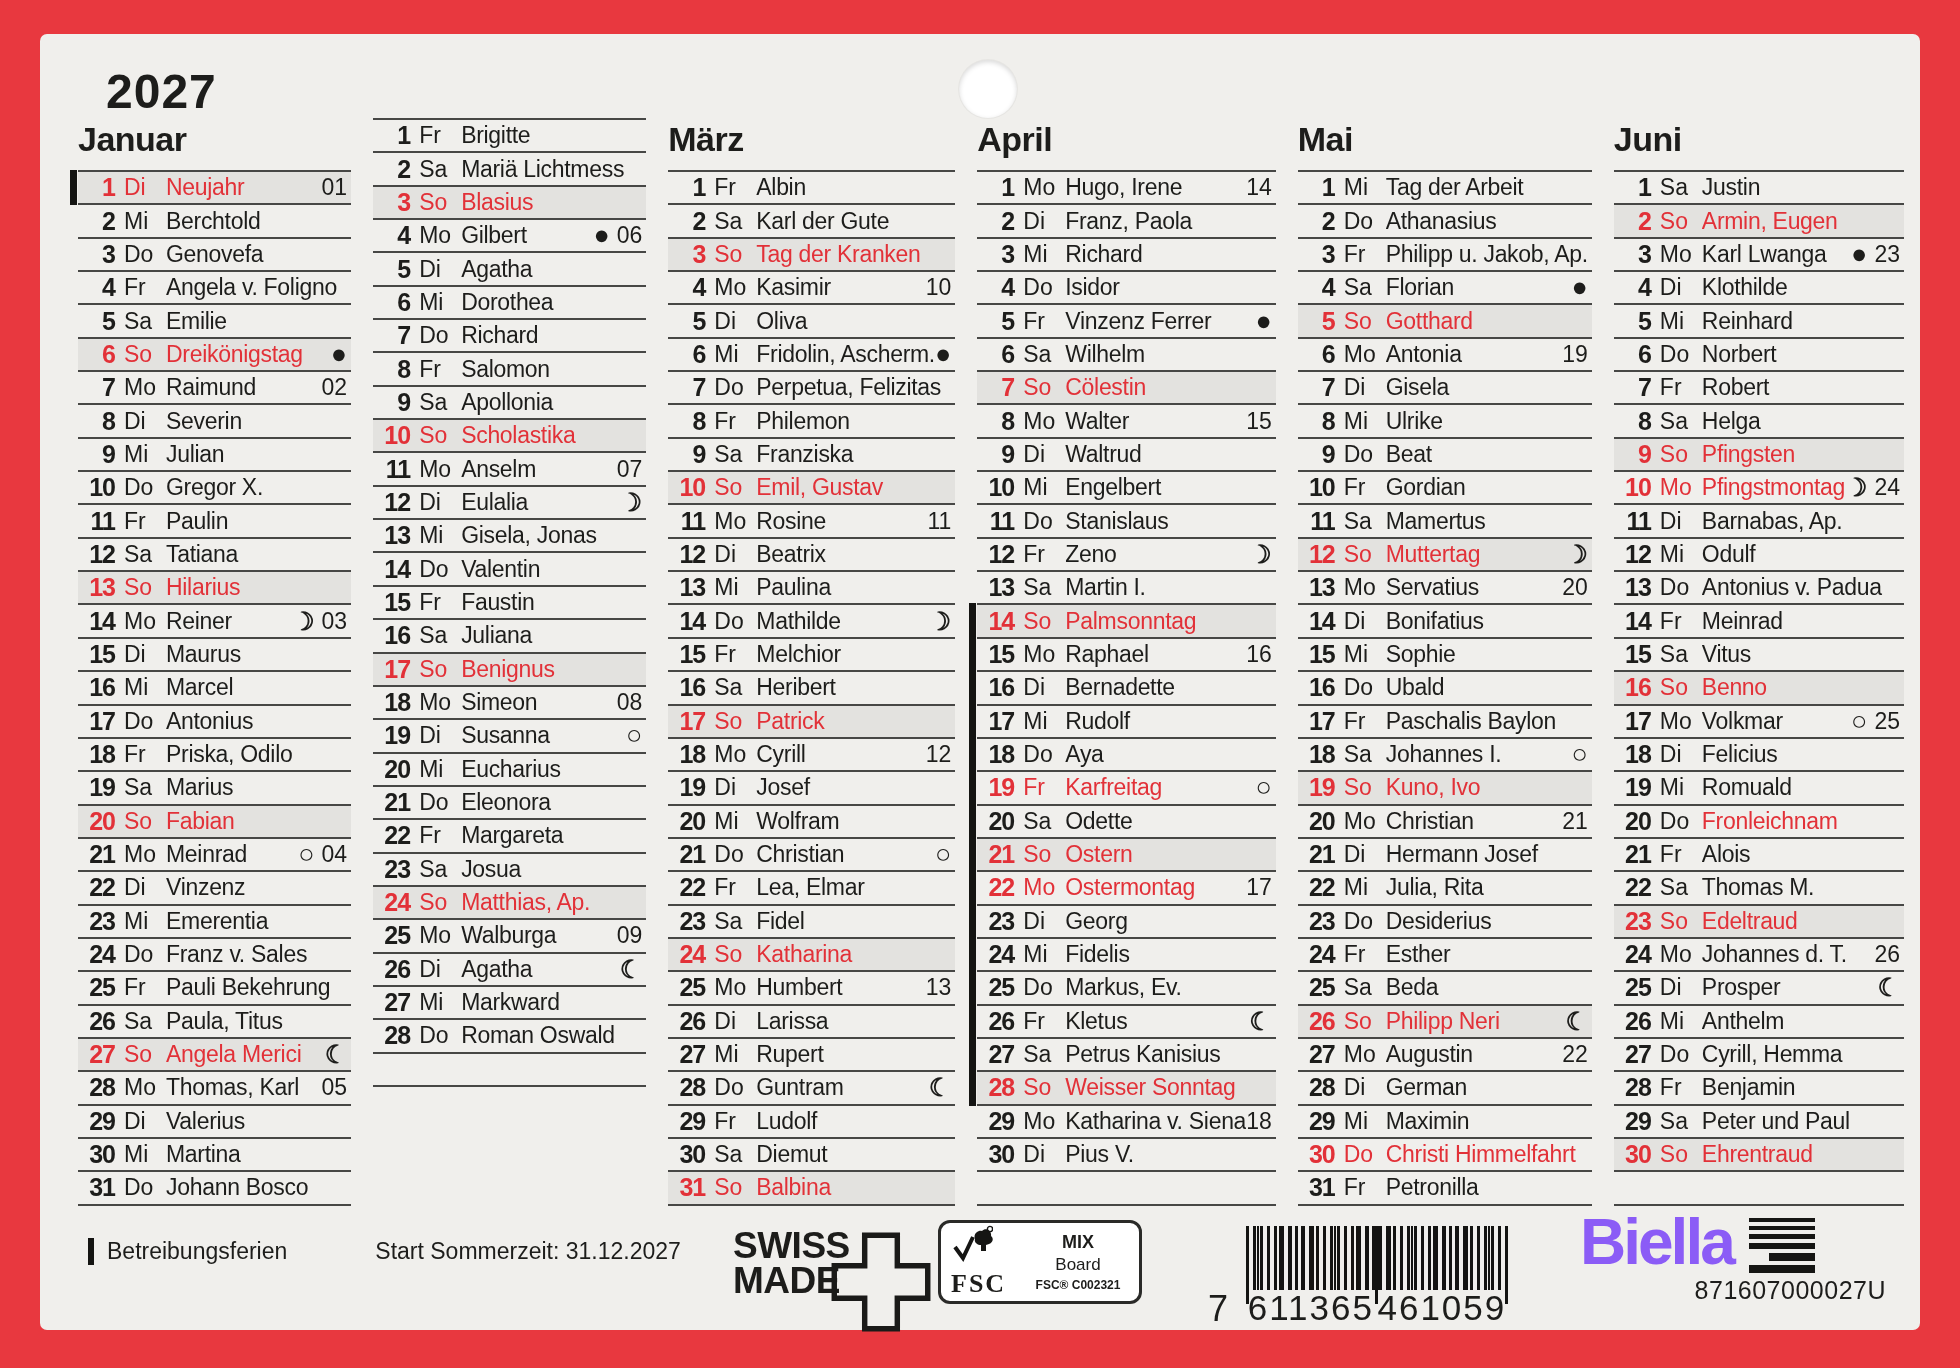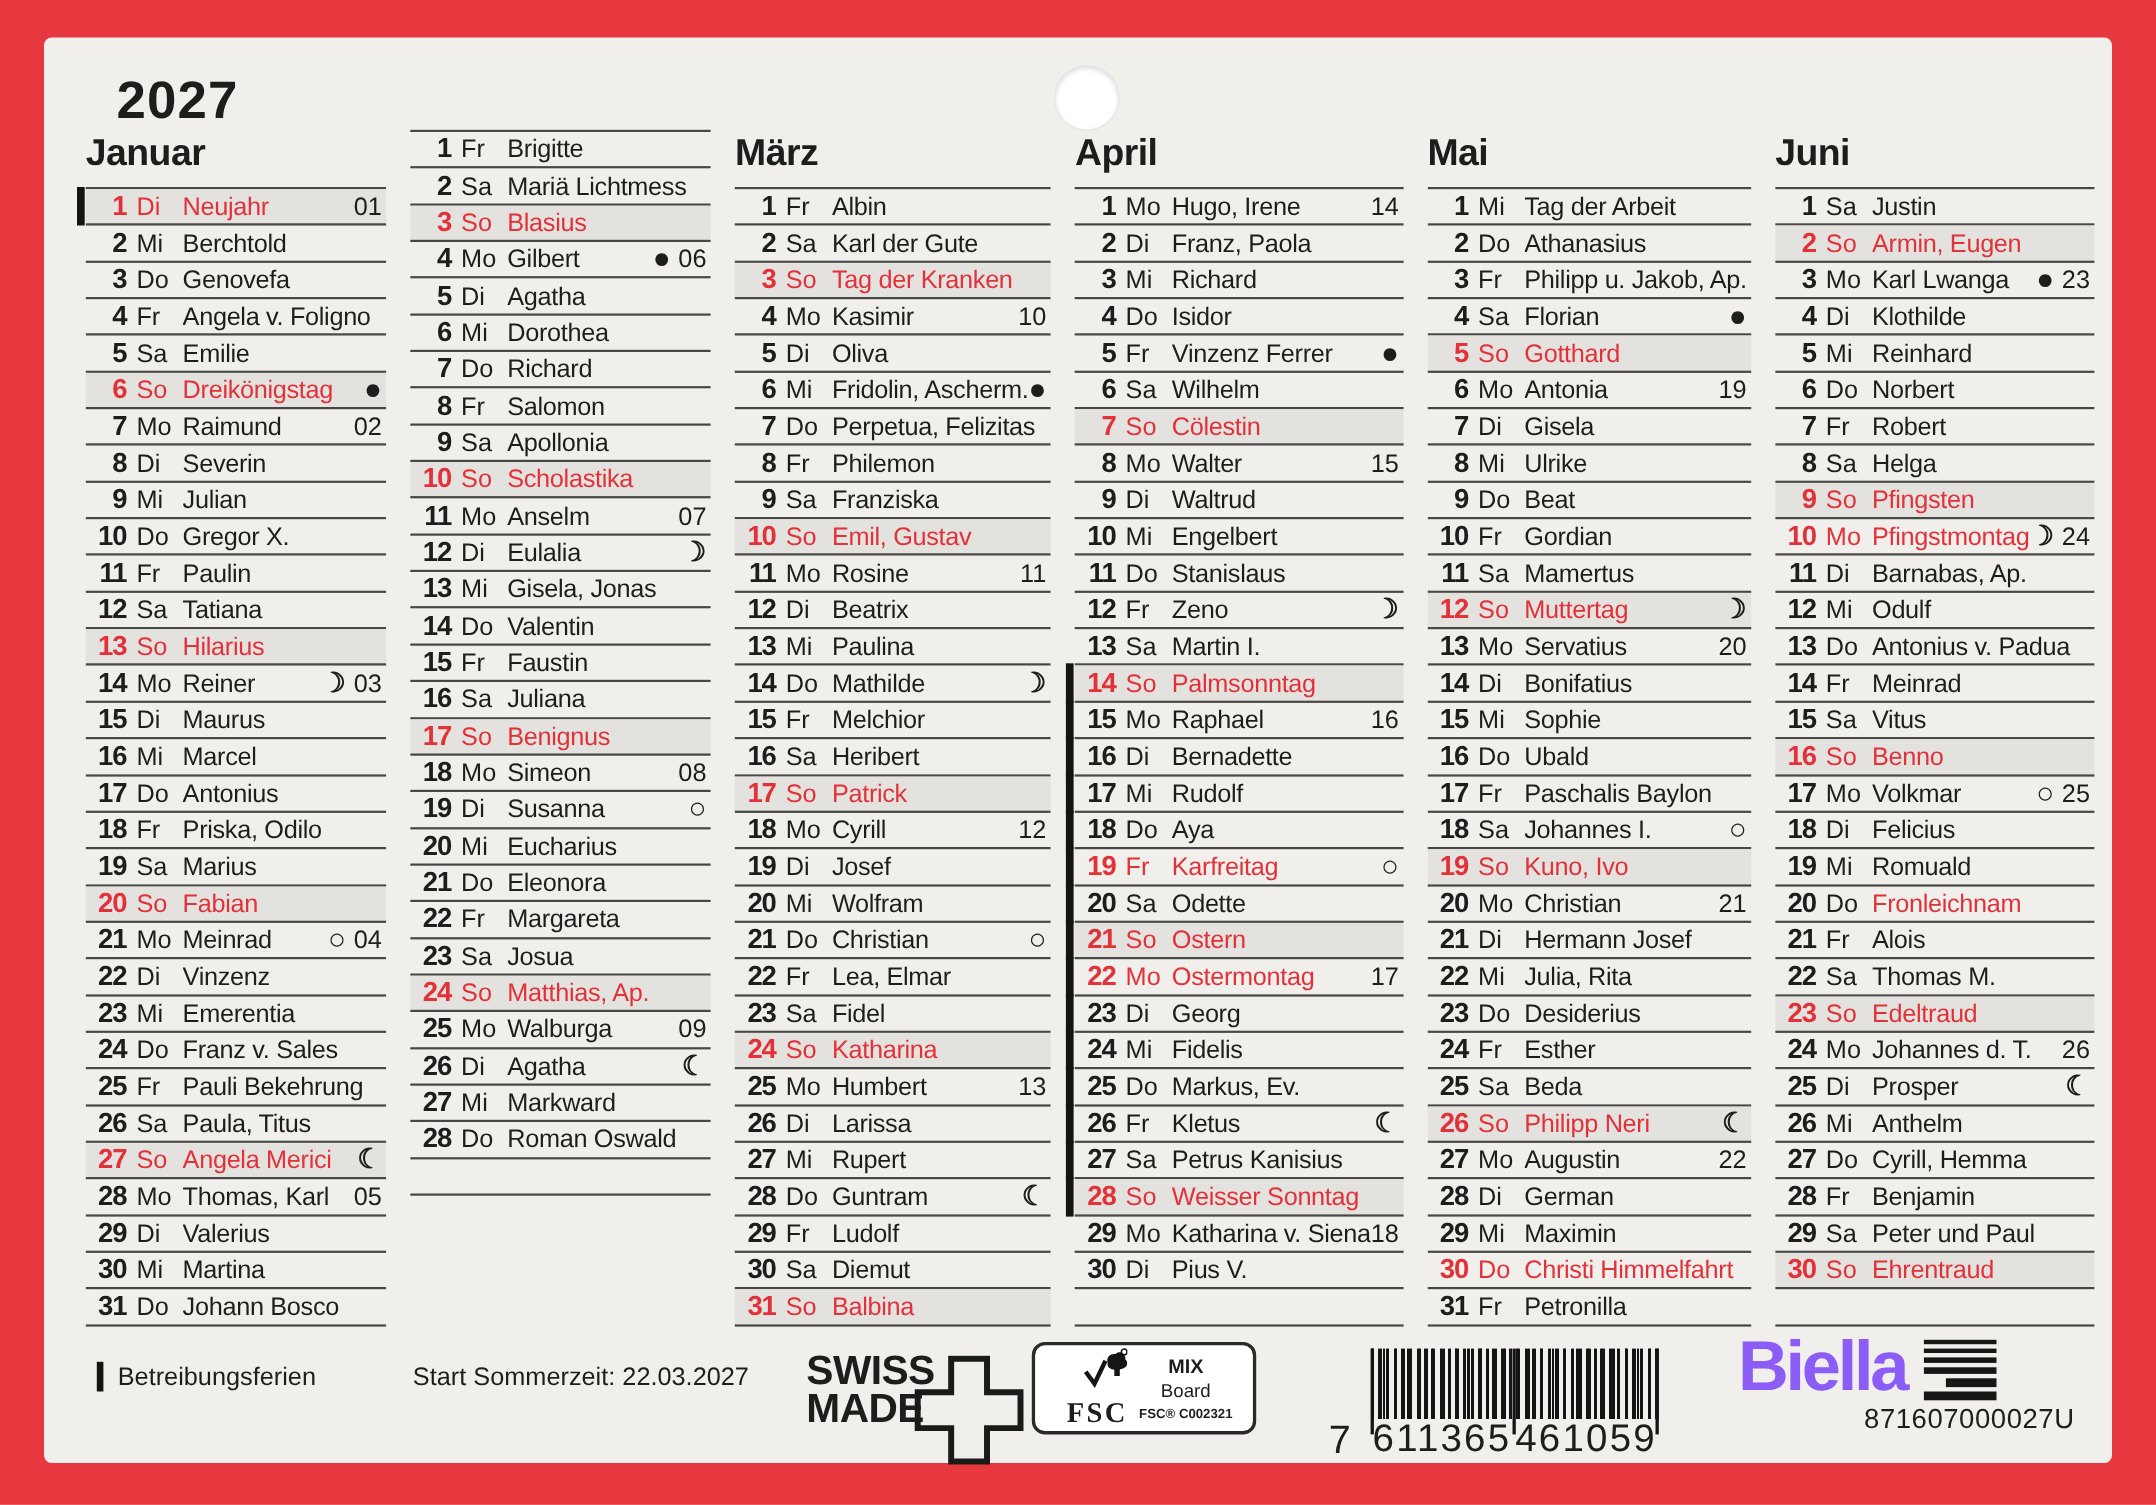--- a/index.html
+++ b/index.html
@@ -1156,7 +1156,7 @@
   <div class="legend">
     <span class="lbar"></span>
     <span>Betreibungsferien</span>
-    <span class="summer">Start Sommerzeit: 22.03.2027</span>
+    <span class="summer">Start Sommerzeit: 31.12.2027</span>
   </div>
 
   <div class="swissmade">

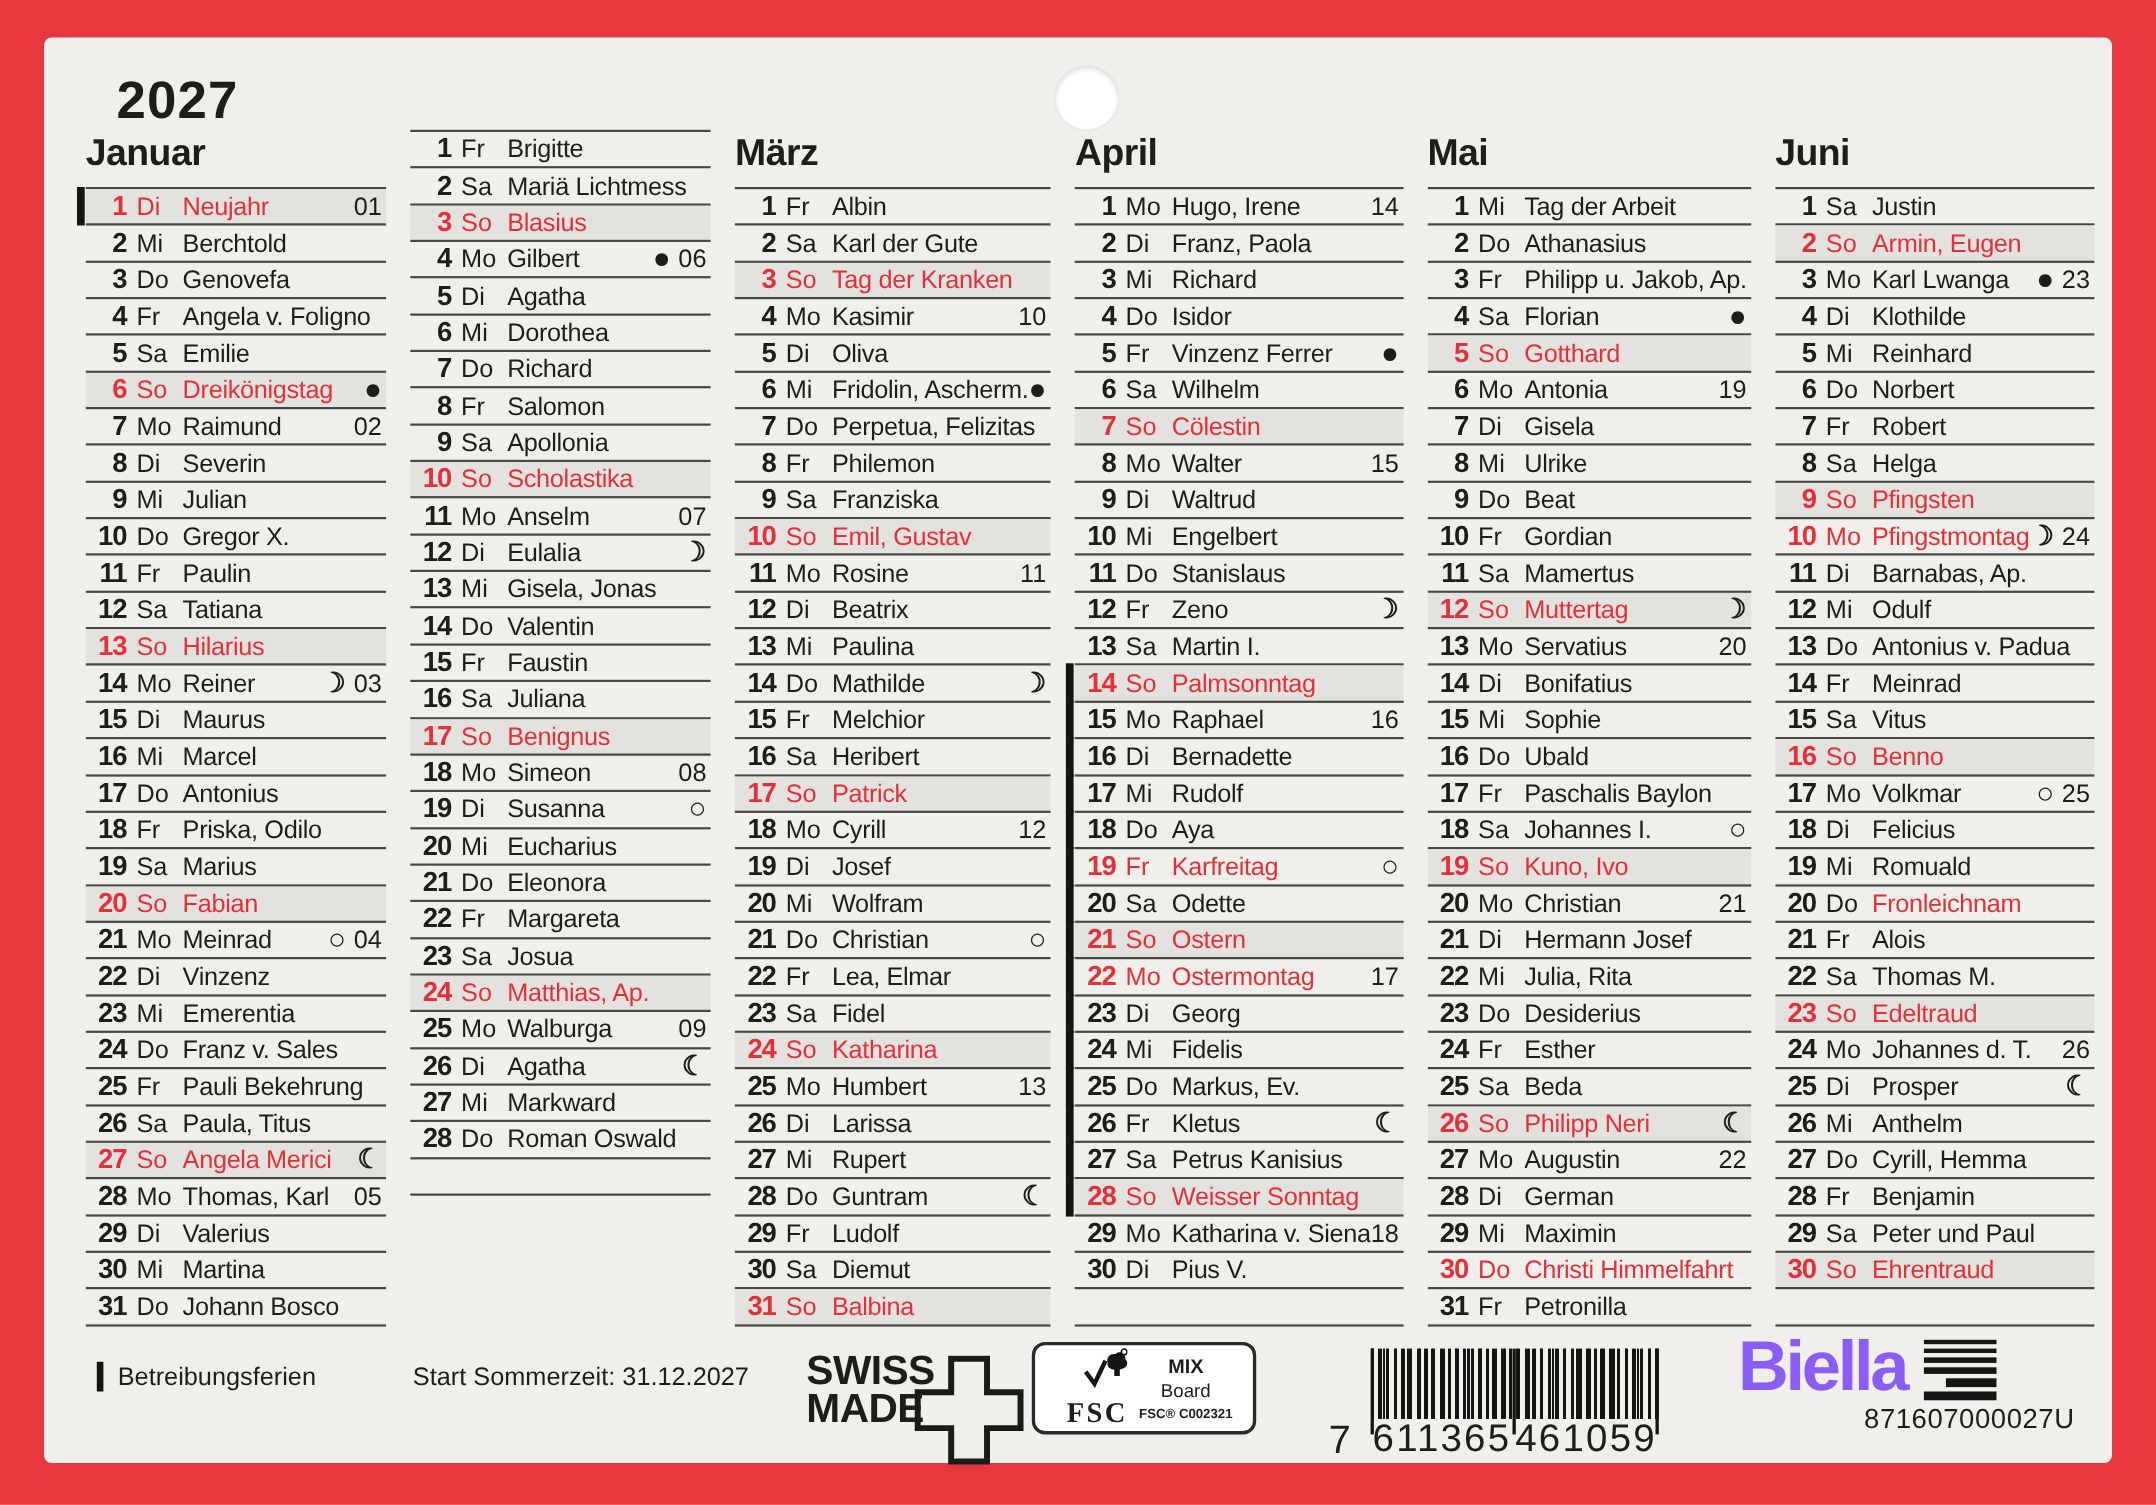--- a/index.html
+++ b/index.html
@@ -44,7 +44,7 @@
   .swissmade svg{position:absolute;left:98px;top:12px}
   .fsc{position:absolute;left:898px;top:1186px;width:204px;height:84px;background:#fff;
        border:3px solid #2a2a28;border-radius:12px;display:flex;align-items:center;padding:4px 8px 4px 10px}
-  .fsc .lcol{width:74px;text-align:right}
+  .fsc .lcol{width:74px;text-align:left}
   .fsc .lcol .acr{font-family:"Liberation Serif",serif;font-size:26px;font-weight:bold;letter-spacing:2px}
   .fsc .rcol{flex:1;text-align:center;line-height:1.25}
   .fsc .rcol .mix{font-size:18px;font-weight:bold}

